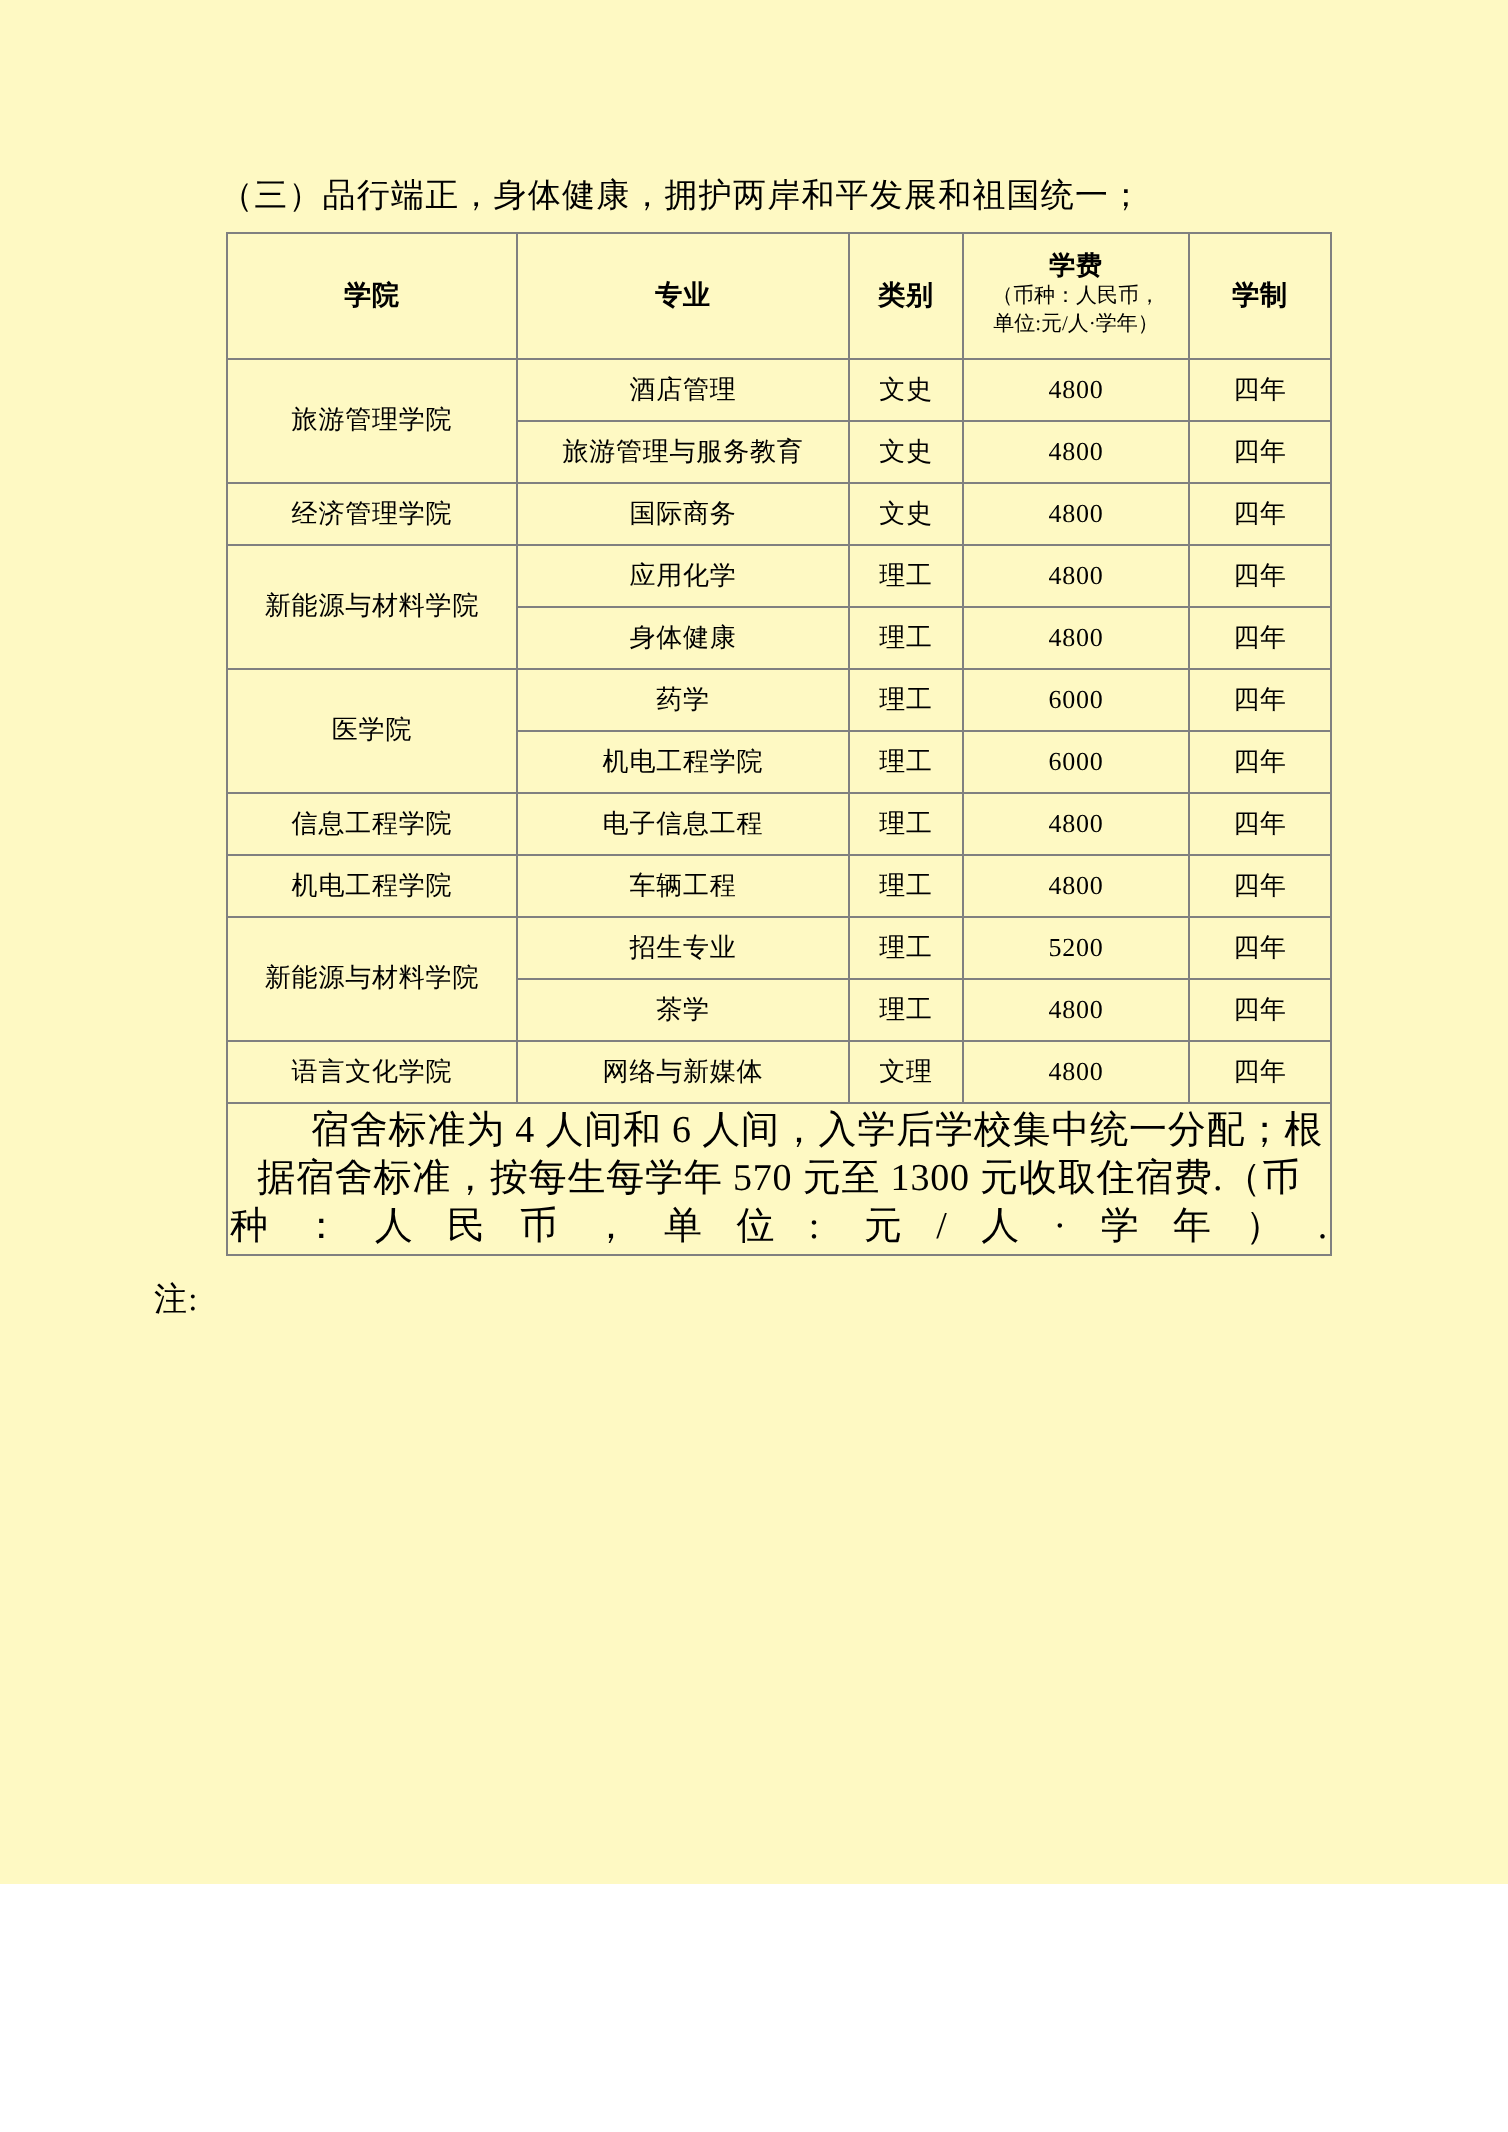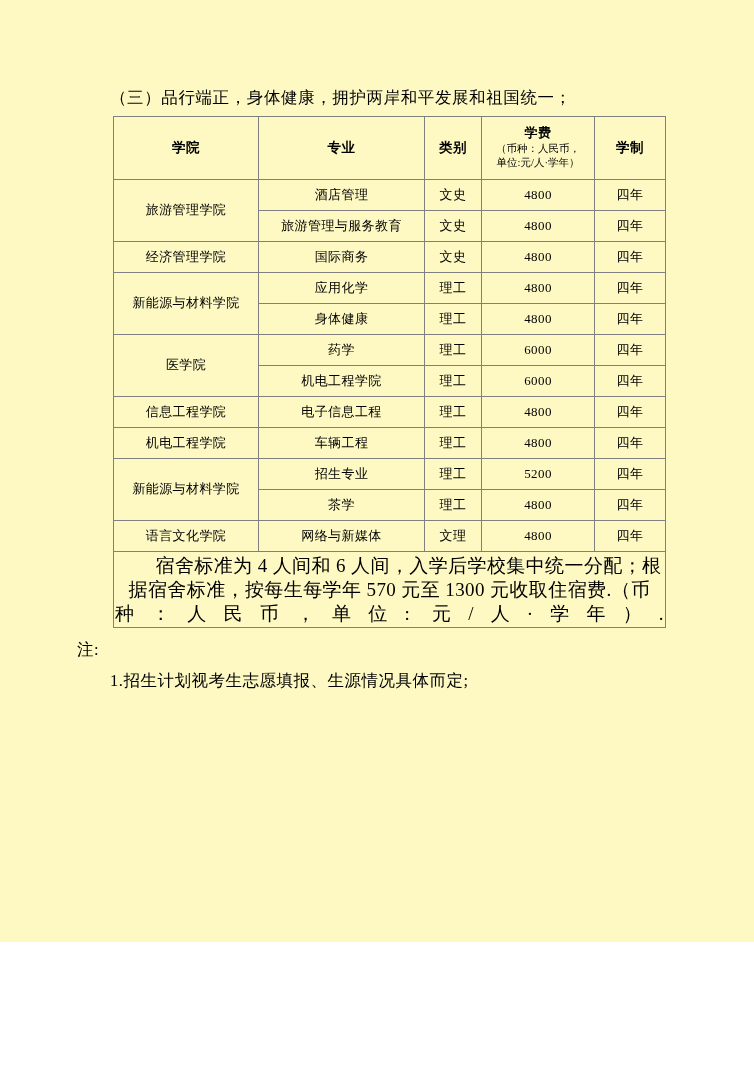--- a/index.html
+++ b/index.html
@@ -247,7 +247,6 @@
 
     <div class="notes">
       <p class="note-label">注:</p>
-      <p class="note-item">1.招生计划视考生志愿填报、生源情况具体而定;</p>
     </div>
 
   </div>

